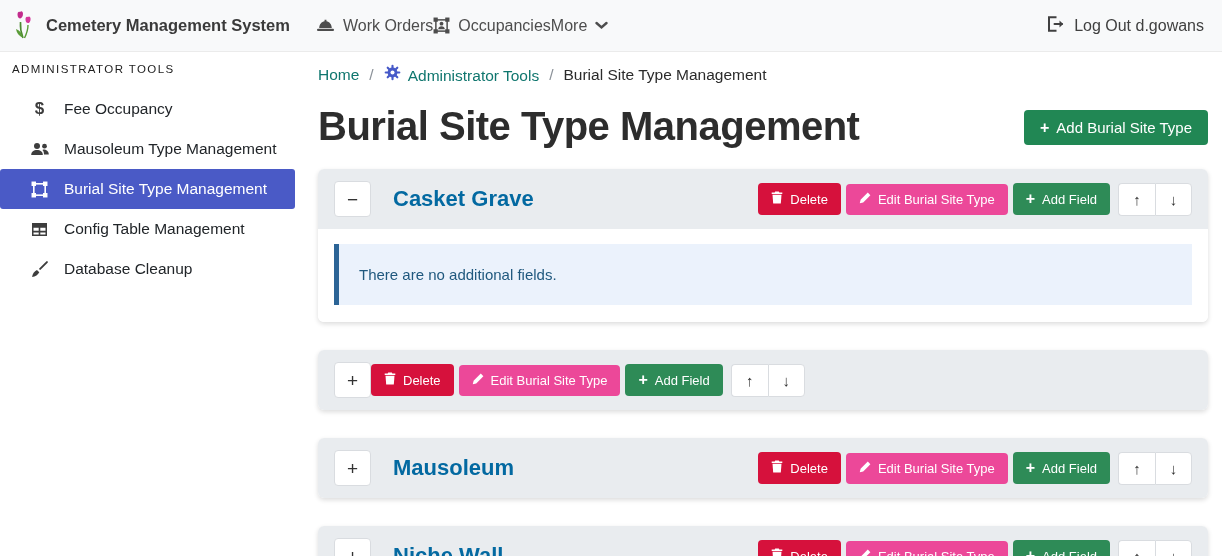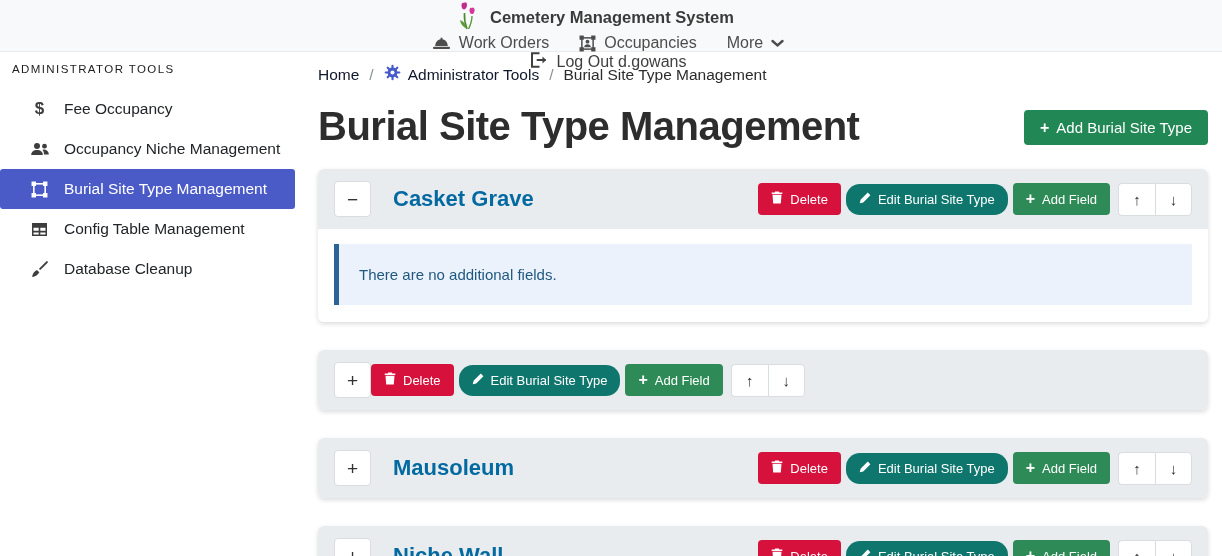--- a/index.html
+++ b/index.html
@@ -8,7 +8,7 @@
 
   
   .navbar { height:52px; background:#f8f9fa; border-bottom:1px solid #ebebeb;
-    display:flex; align-items:center; padding:0 18px 0 12px;flex-direction:column; }
+    display:flex; align-items:center; padding:0 18px 0 12px; }
   .brand { display:flex; align-items:center; gap:9px; margin-right:26px; cursor:pointer; }
   .brand-title { font-size:16.5px; font-weight:700; color:#3a3a3a; }
   .nav-links { display:flex; align-items:center; gap:30px; }

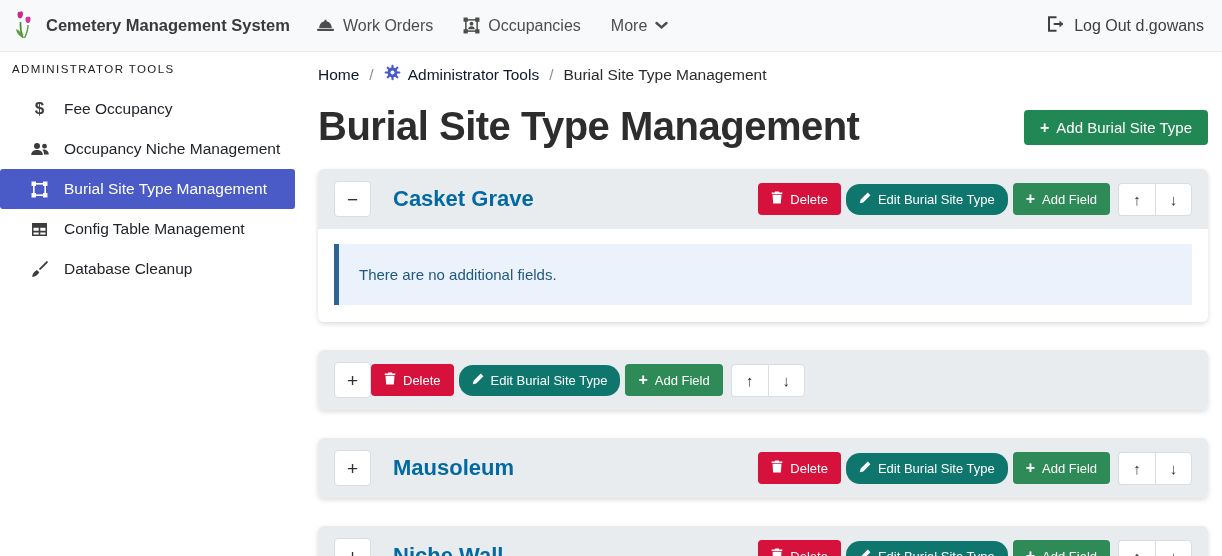--- a/index.html
+++ b/index.html
@@ -11,7 +11,7 @@
     display:flex; align-items:center; padding:0 18px 0 12px; }
   .brand { display:flex; align-items:center; gap:9px; margin-right:26px; cursor:pointer; }
   .brand-title { font-size:16.5px; font-weight:700; color:#3a3a3a; }
-  .nav-links { display:flex; align-items:center; gap:30px; }
+  .nav-links { display:flex; align-items:center; }
   .nav-link { display:flex; align-items:center; gap:8px; font-size:16px; color:#4d4d4d; cursor:pointer; }
   .nav-link svg { display:block; }
   .nav-spacer { flex:1; }

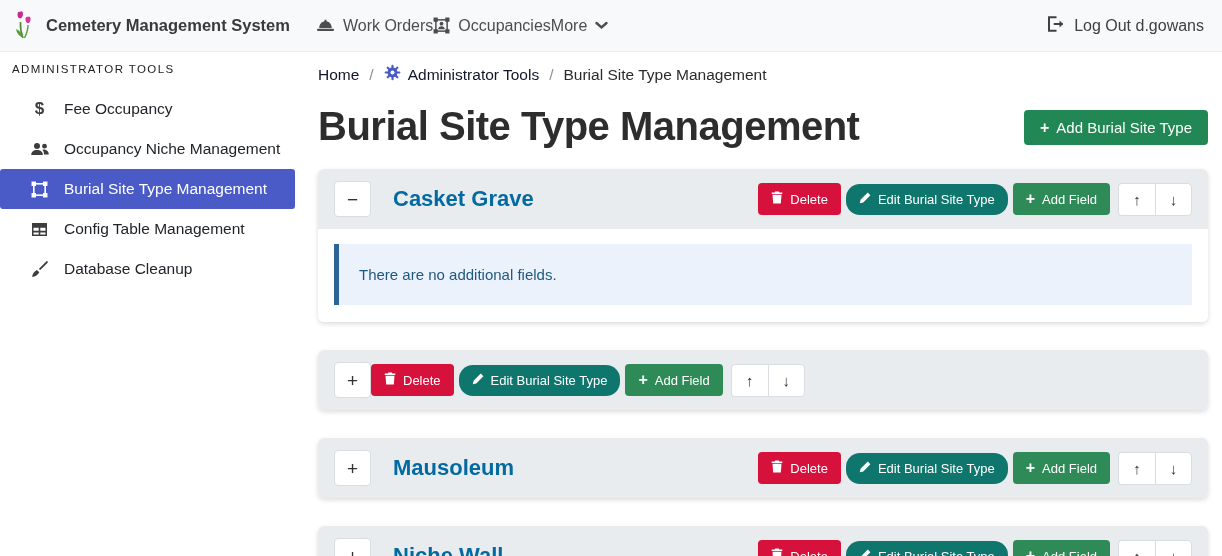--- a/index.html
+++ b/index.html
@@ -32,7 +32,7 @@
 
   
   .breadcrumb { display:flex; align-items:center; gap:10px; font-size:15.5px; margin-bottom:17px; }
-  .crumb-link { color:#0f172a; display:flex; align-items:center; gap:7px; cursor:pointer; }
+  .crumb-link { color:#0f766e; display:flex; align-items:flex-end; gap:7px; cursor:pointer; }
   .crumb-sep { color:#8b9198; }
   .crumb-current { color:#2b2b2b; }
 

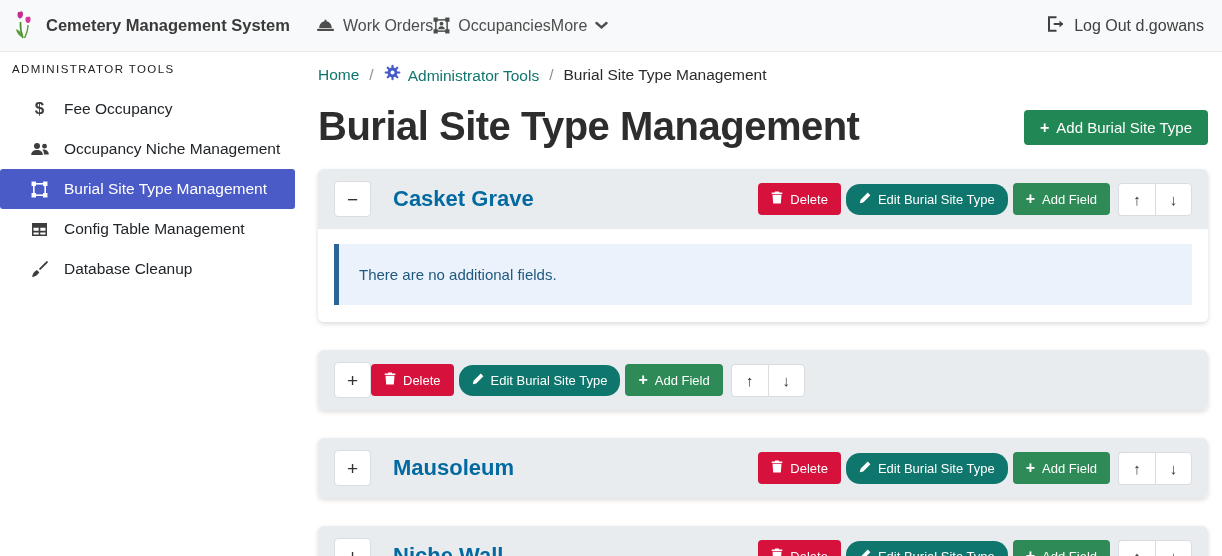--- a/index.html
+++ b/index.html
@@ -152,7 +152,7 @@
           <path d="M13.4 7.6 C16.3 7.6 18.8 9.4 18.8 12.4 L14 12.4 C14 10.4 13.5 8.8 12.4 7.9z"></path>
         </svg>
       </span>
-      <span>Occupancy Niche Management</span>
+      <span>Mausoleum Type Management</span>
     </div>
 
     <div class="side-item active">

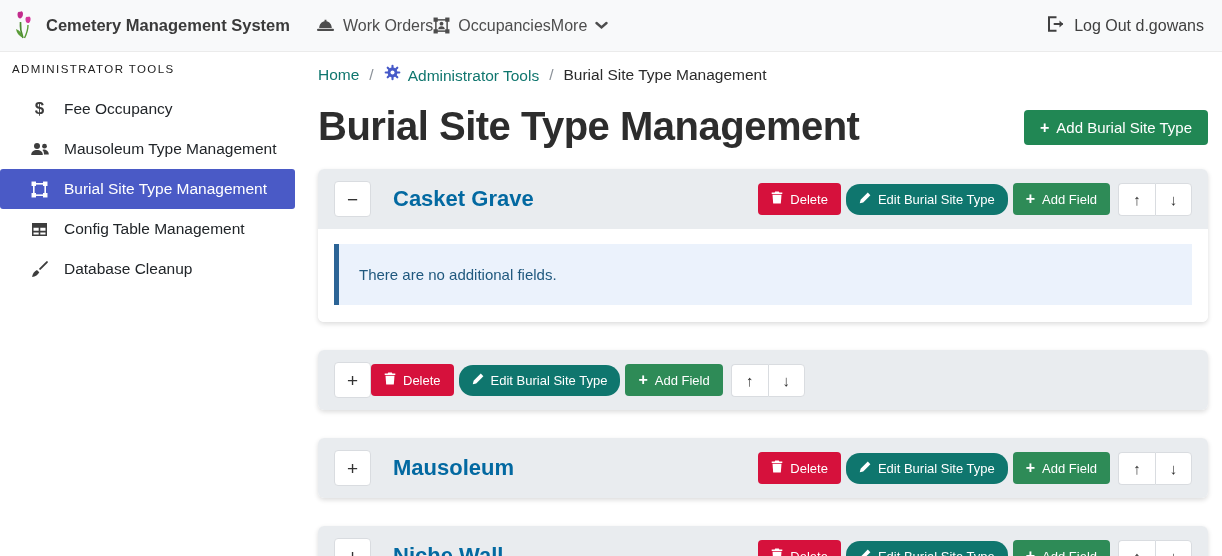--- a/index.html
+++ b/index.html
@@ -53,7 +53,7 @@
   .header-actions { display:flex; align-items:center; gap:5px; }
   .btn-sm { font-size:13px; padding:8px 13px; }
   .btn-delete { background:#d6113c; }
-  .btn-edit { background:#0f766e;border-radius:14px; }
+  .btn-edit { background:#ec4899; }
   .btn-addfield { background:#2e8b57; }
   .arrow-group { display:flex; margin-left:3px; }
   .arrow-btn { width:37px; height:33px; background:#fff; border:1px solid #d9dce0; color:#333;

